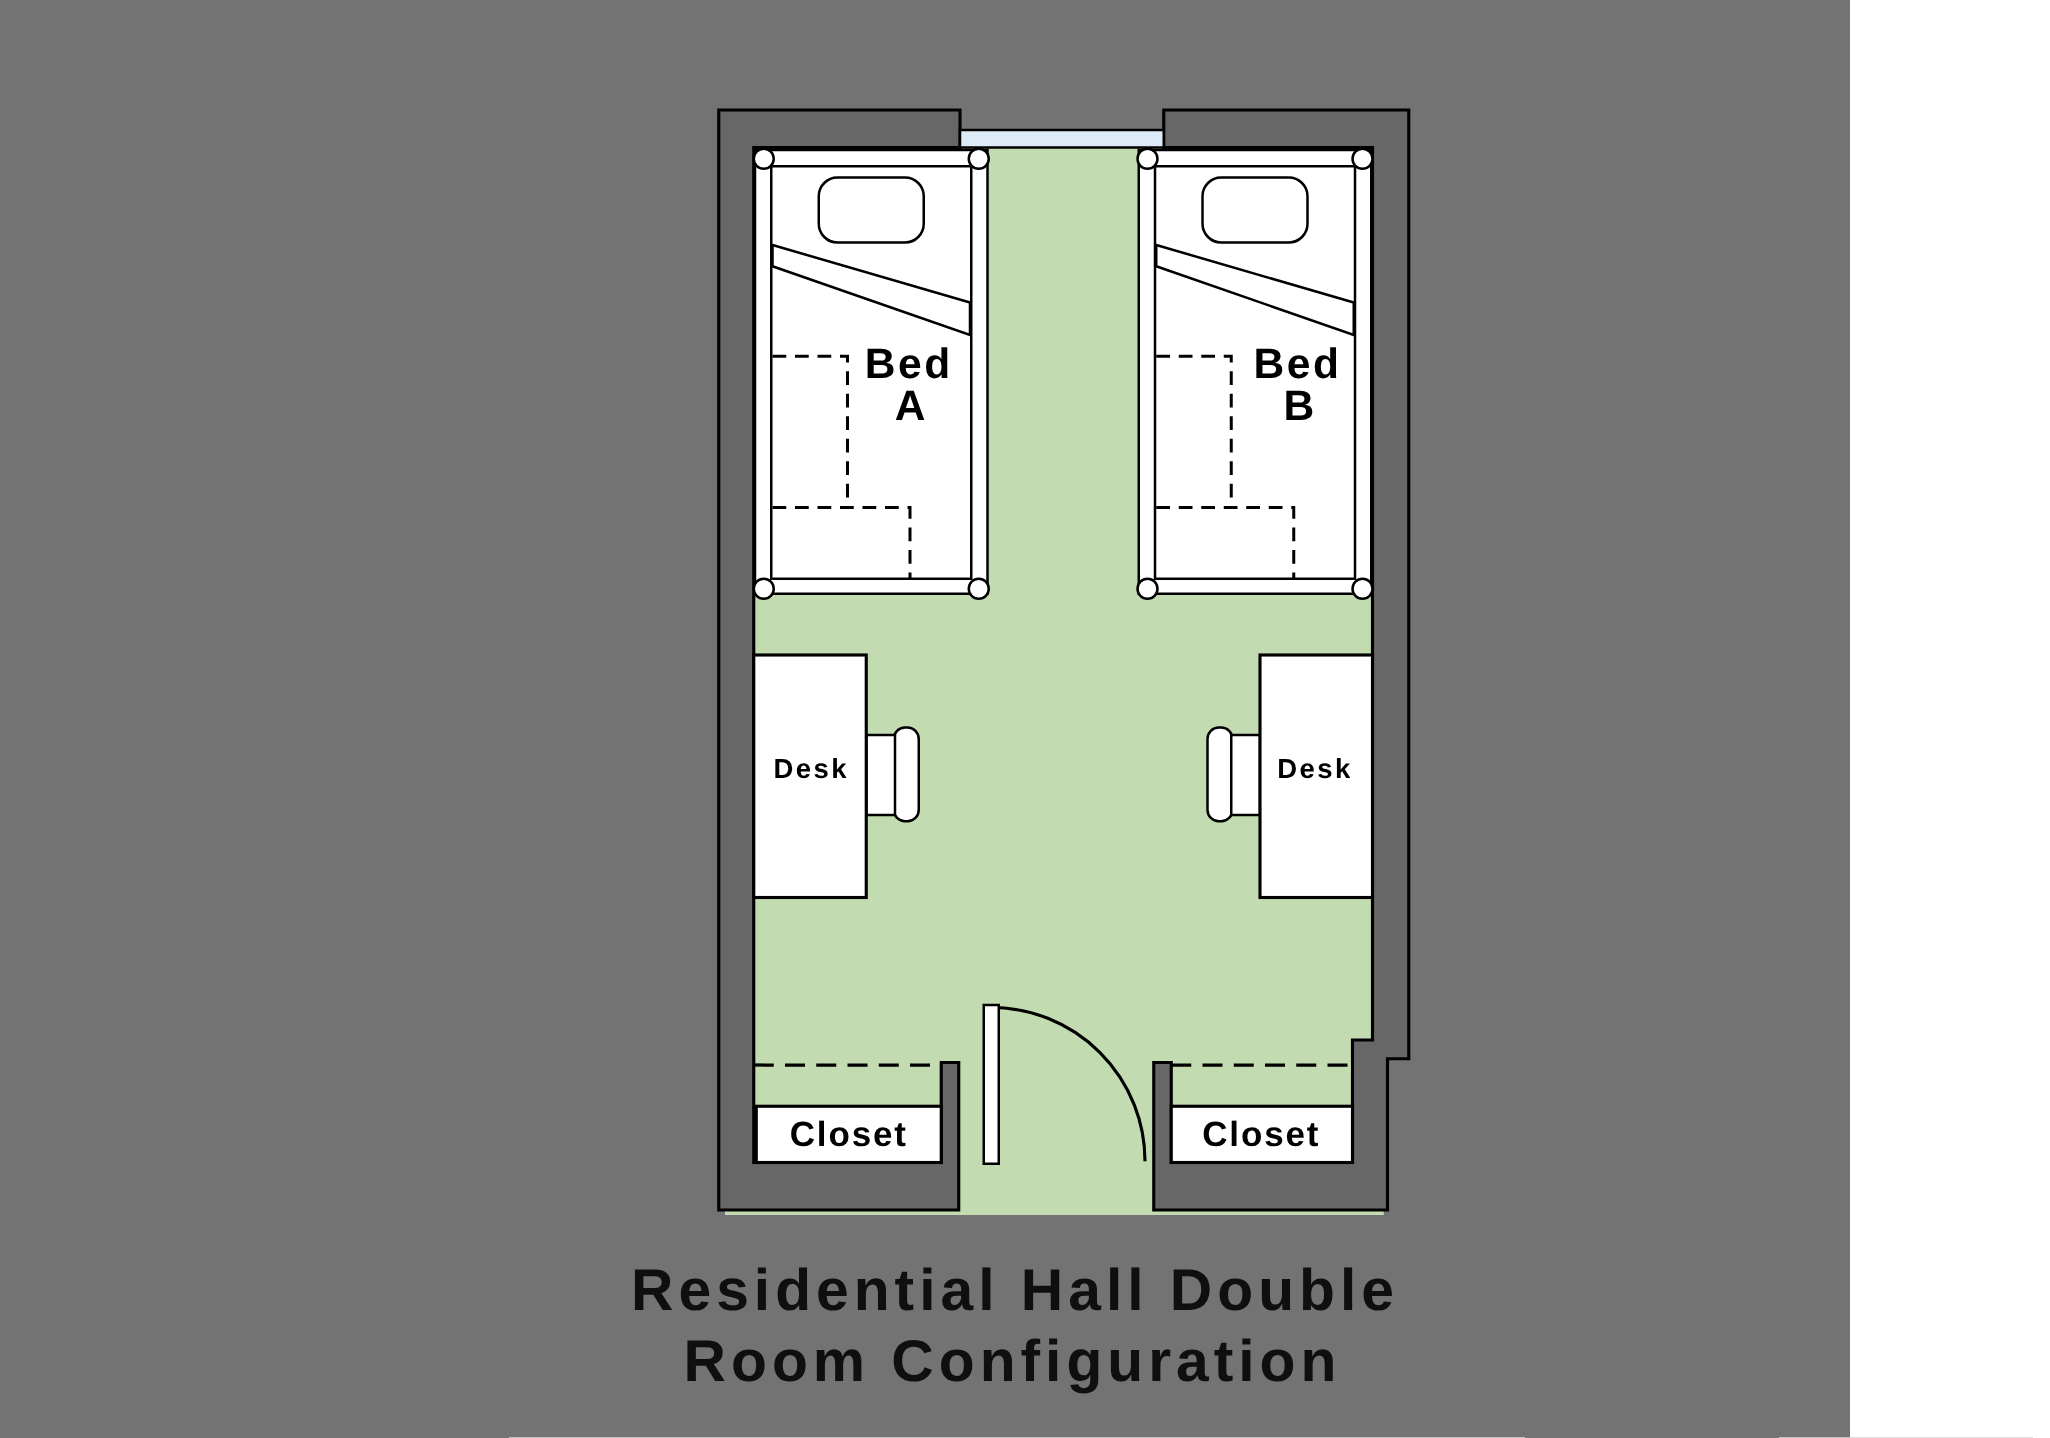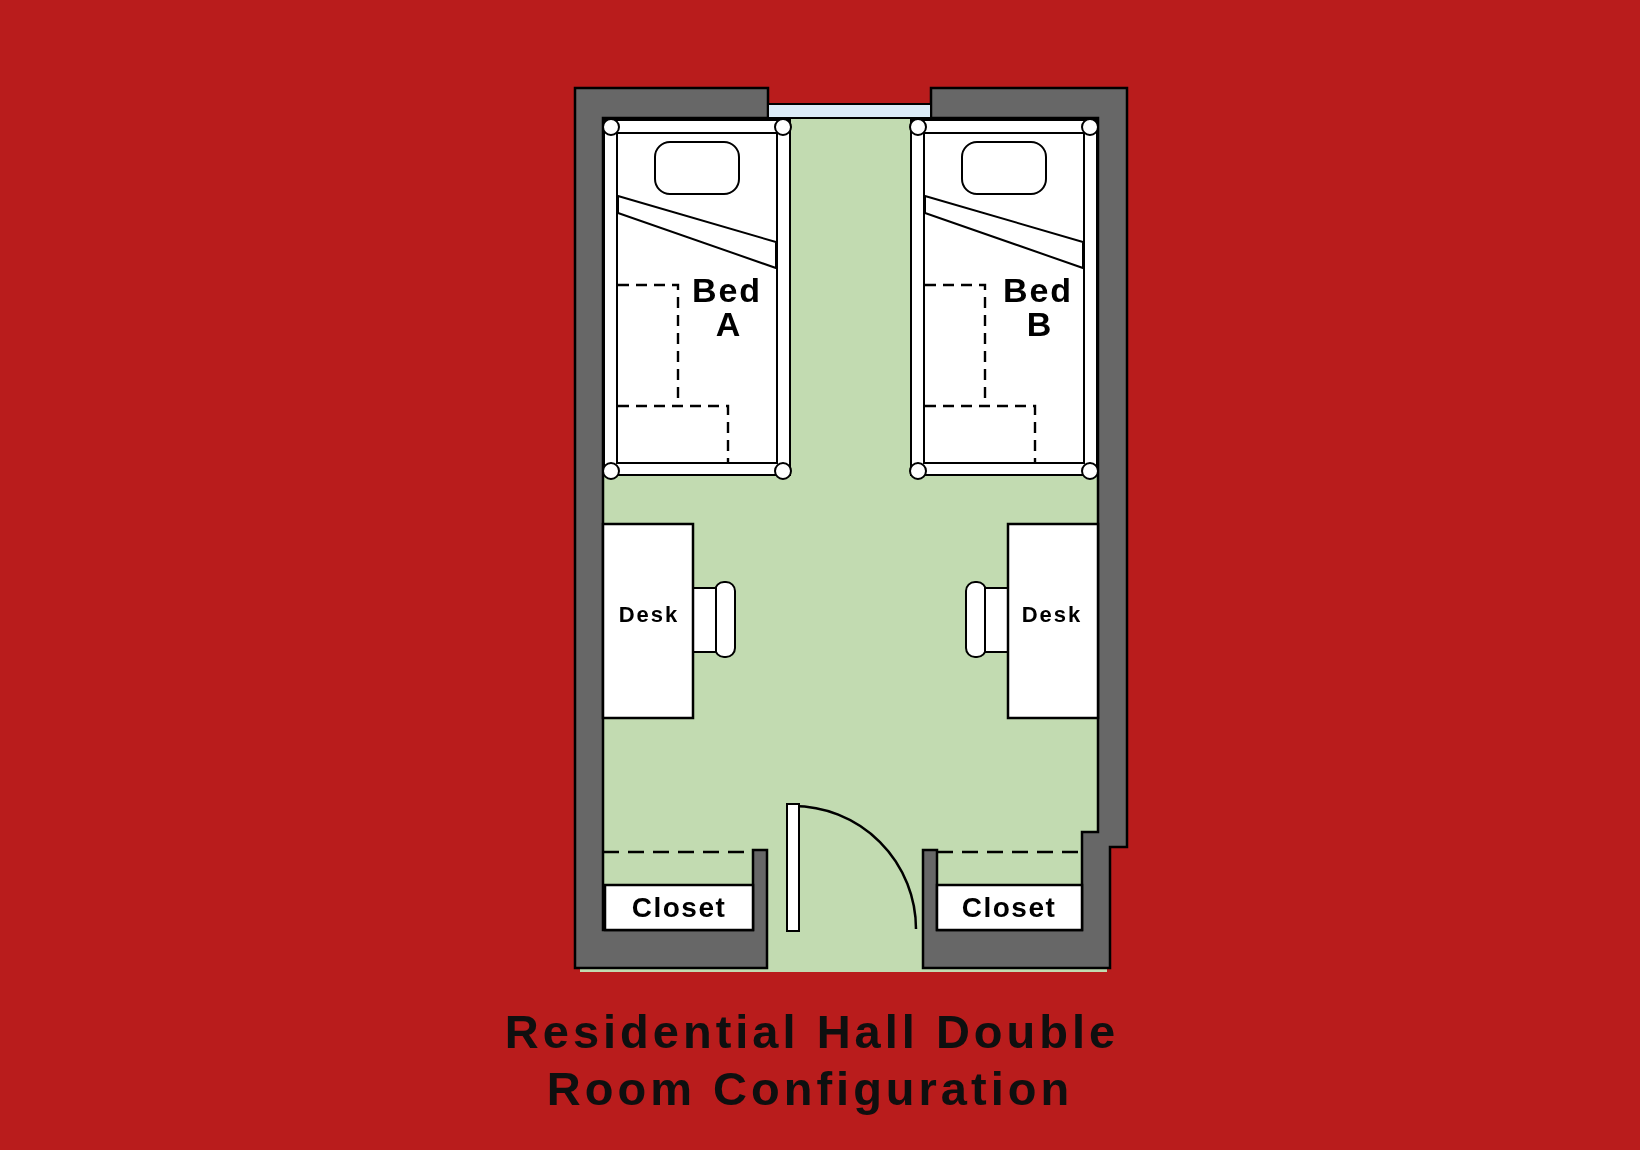--- a/index.html
+++ b/index.html
@@ -3,7 +3,7 @@
 <meta charset="utf-8">
 <style>
   html,body{margin:0;padding:0;background:#ffffff;}
-  .page{position:relative;width:1640px;height:1150px;background:#b91c1c;overflow:hidden;
+  .page{position:relative;width:1480px;height:1150px;background:#737373;overflow:hidden;
         font-family:"Liberation Sans", sans-serif;}
   svg text{font-family:"Liberation Sans", sans-serif;font-weight:bold;fill:#000;}
   .wall{stroke:#000;stroke-width:2.5;stroke-linejoin:miter;}

